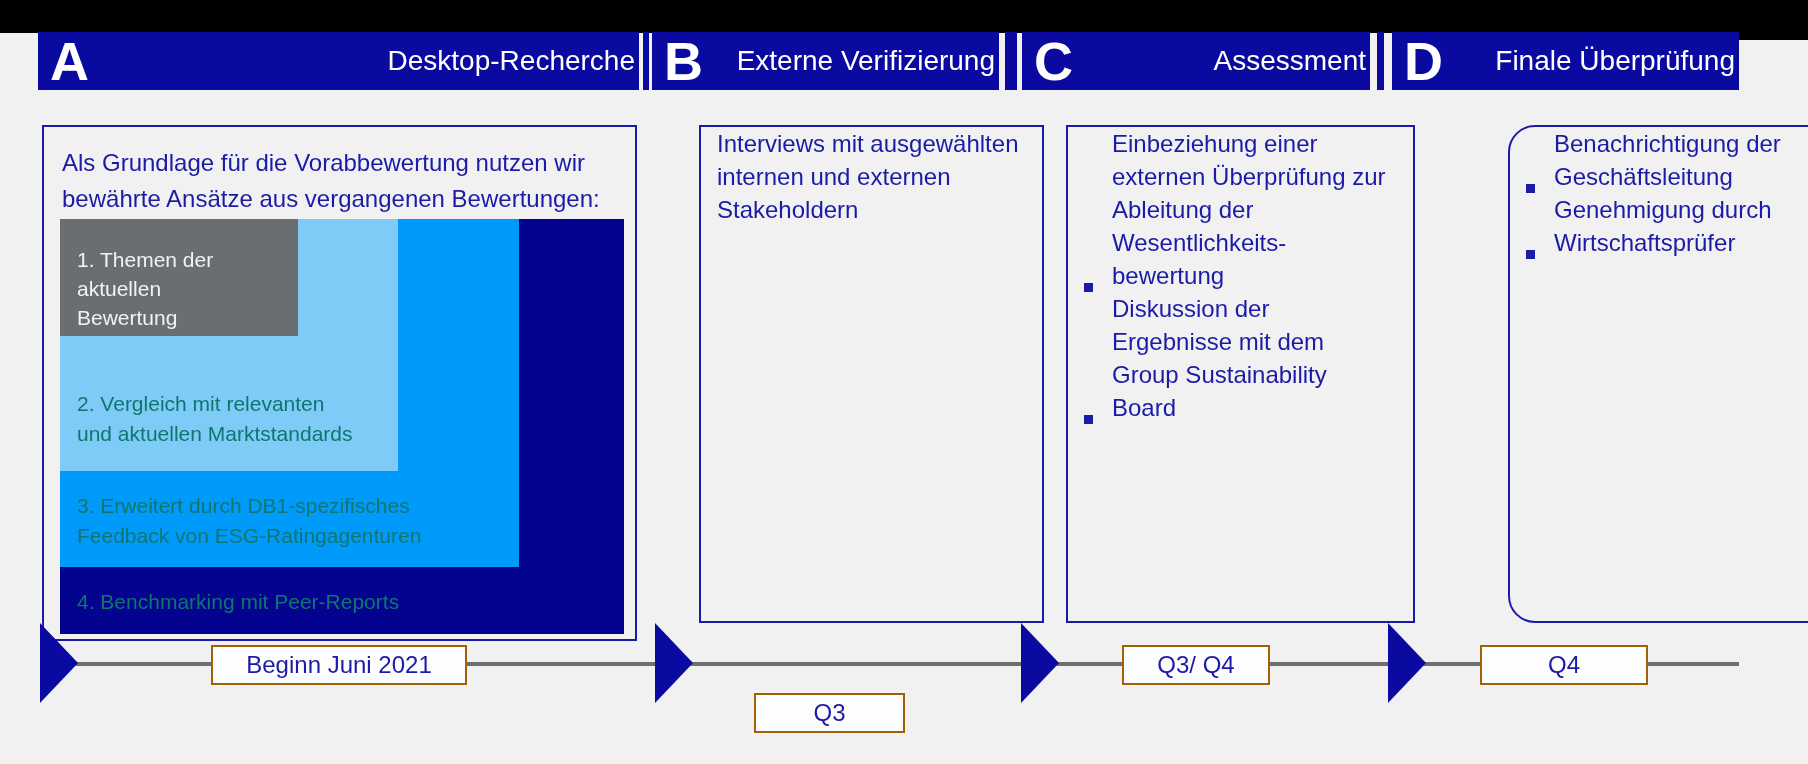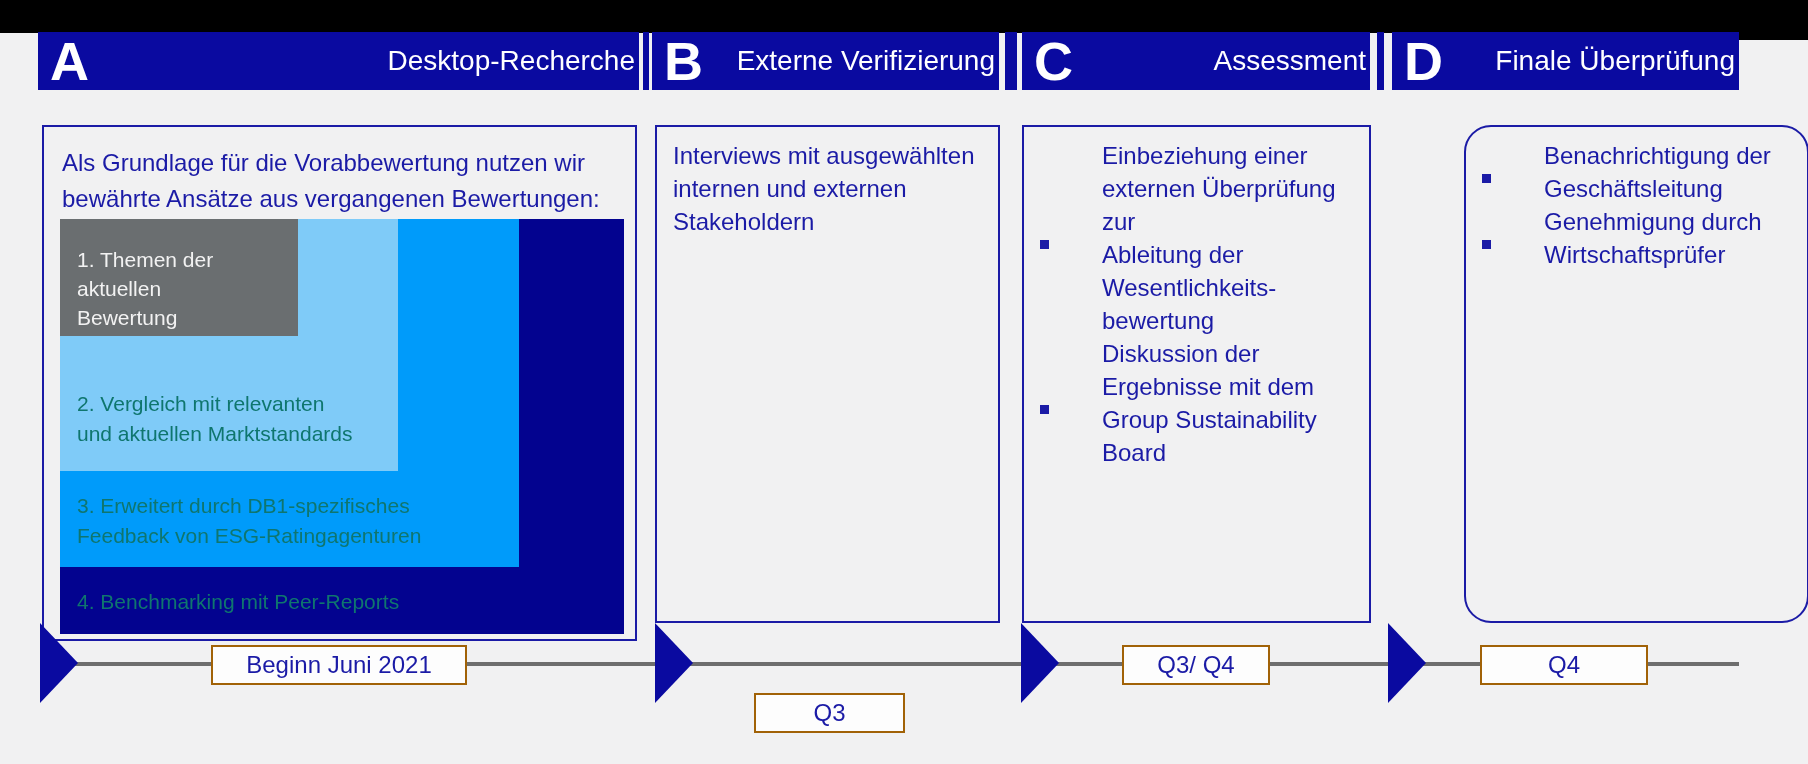--- a/index.html
+++ b/index.html
@@ -35,7 +35,7 @@
   .lt3{top:272px;}
   .lt4{top:368px;}
   
-  .pad-box{padding:12px 14px 0 16px;}
+  .pad-box{padding:0 14px 0 16px;margin-left:44px;}
   .bullet-row{display:flex;align-items:center;gap:34px;}
   .bullet-sq{flex:none;width:9px;height:9px;background:#1B1BA6;margin-top:12px;}
   .bullet-text{margin-left:19px;}

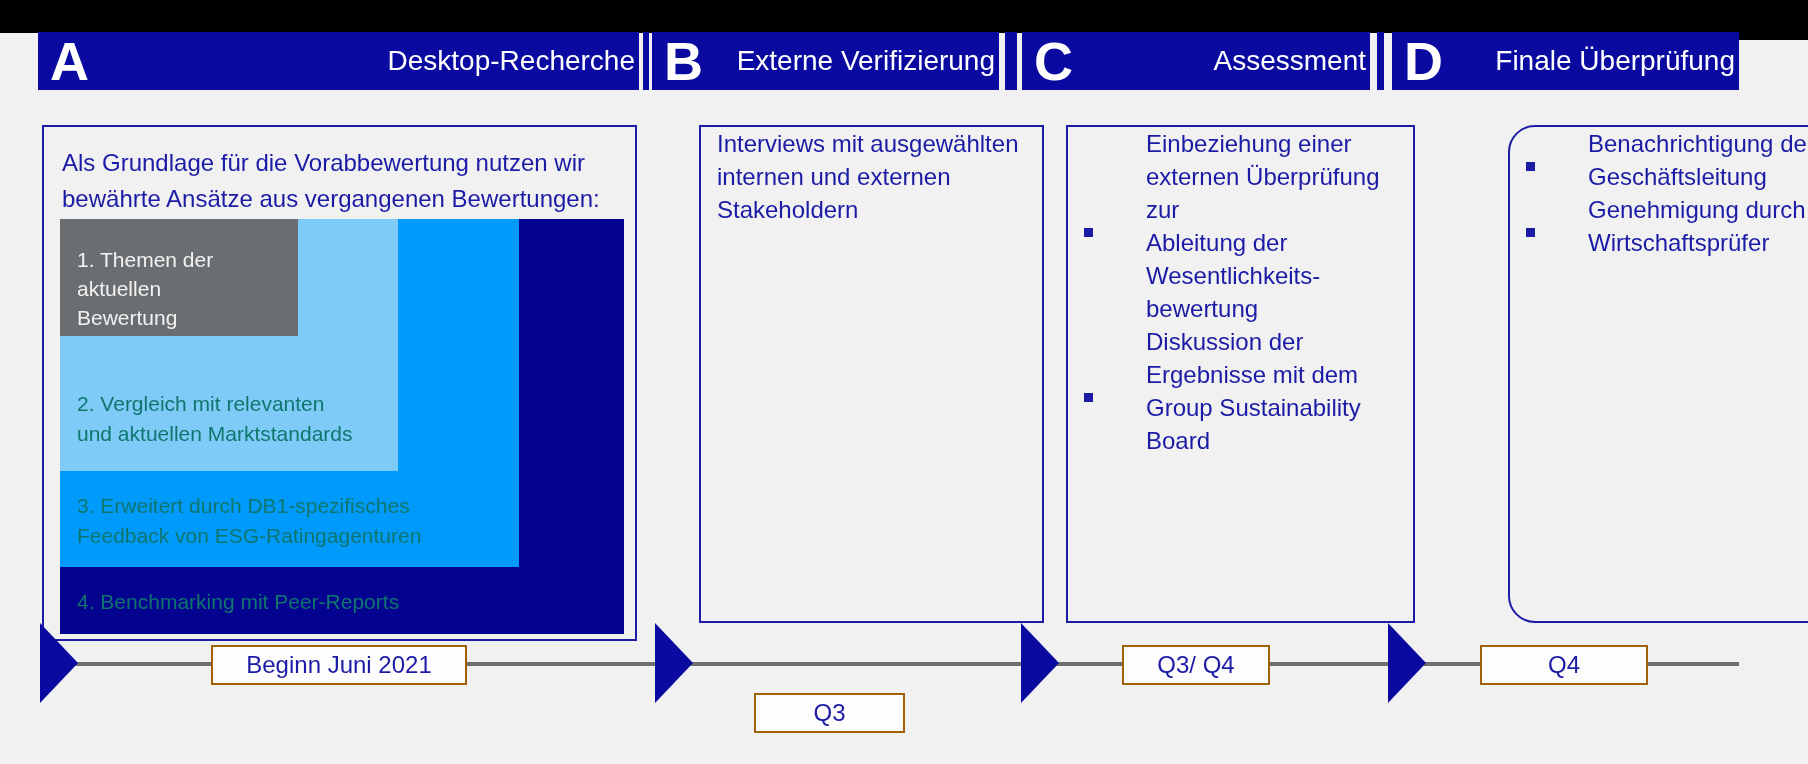--- a/index.html
+++ b/index.html
@@ -36,7 +36,7 @@
   .lt4{top:368px;}
   
   .pad-box{padding:0 14px 0 16px;margin-left:44px;}
-  .bullet-row{display:flex;align-items:center;gap:34px;}
+  .bullet-row{display:flex;align-items:flex-end;}
   .bullet-sq{flex:none;width:9px;height:9px;background:#1B1BA6;margin-top:12px;}
   .bullet-text{margin-left:19px;}
   

